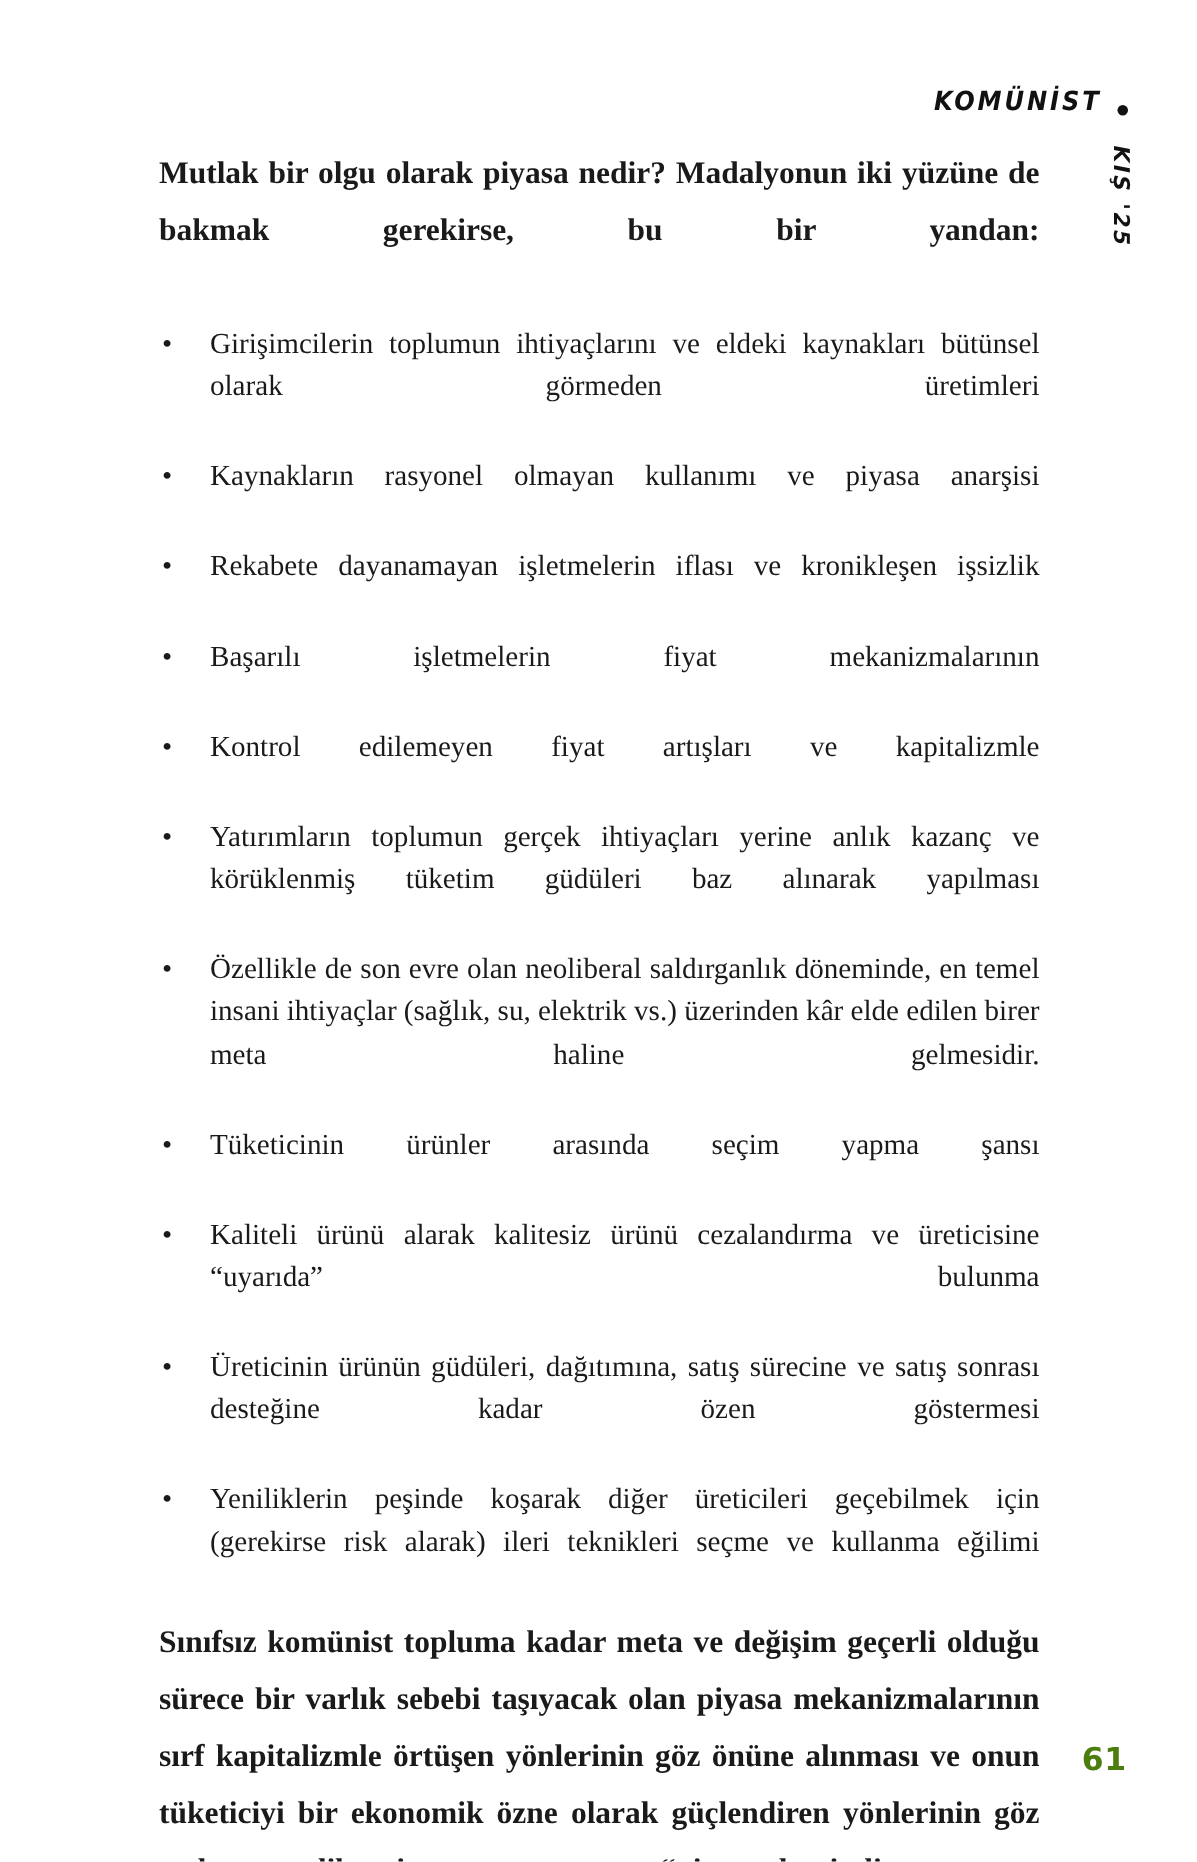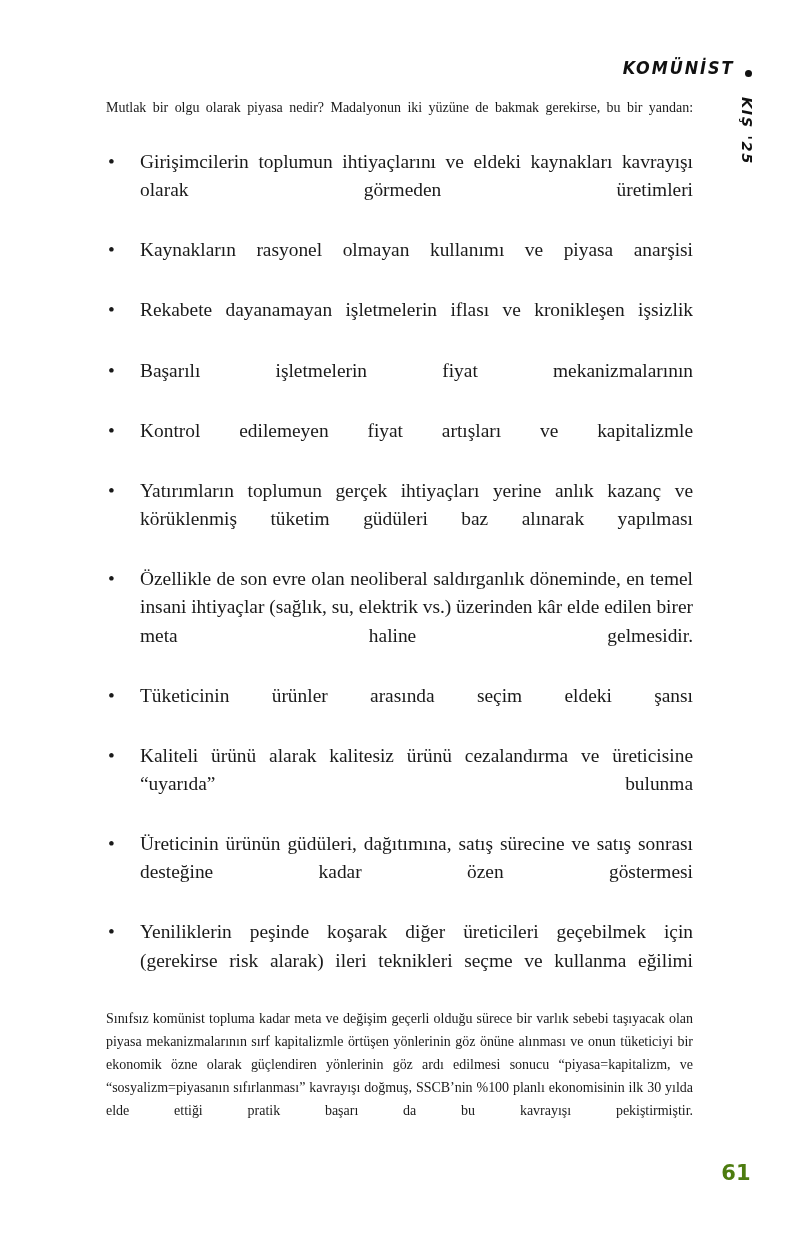--- a/index.html
+++ b/index.html
@@ -86,12 +86,13 @@
 
   p.para {
     margin: 0 0 6px 0;
-    font-size: 14px;
-    line-height: 23px;
+    font-size: 21px;
+    line-height: 38px;
     text-align: justify;
     text-justify: inter-word;
     hyphens: none;
     letter-spacing: -0.02px;
+    font-weight: bold;
   }
 
   ul.bullets {

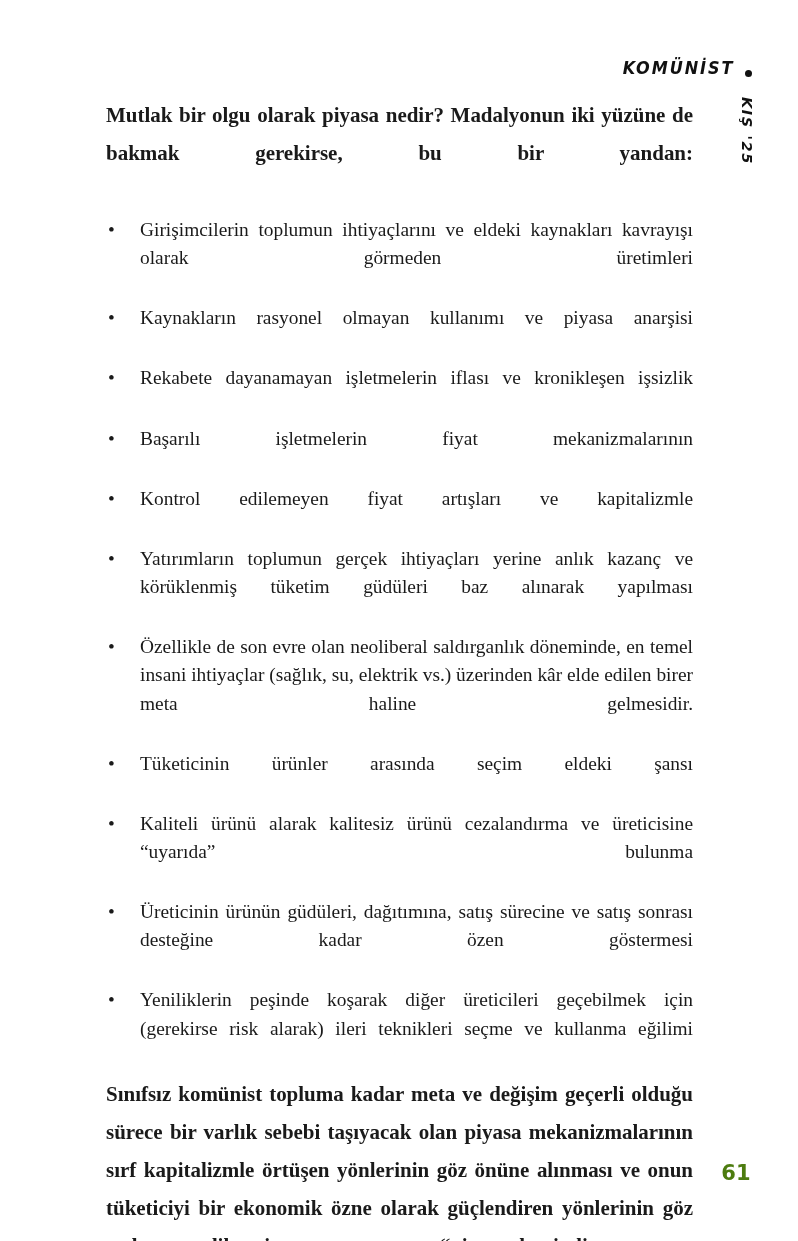--- a/index.html
+++ b/index.html
@@ -166,7 +166,7 @@
     <ul class="bullets list-block">
       <li>
         <span class="bullet-mark">•</span>
-        <span class="li-text">Girişimcilerin toplumun ihtiyaçlarını ve eldeki kaynakları kavrayışı olarak görmeden üretimleri</span>
+        <span class="li-text">Girişimcilerin toplumun ihtiyaçlarını ve eldeki kaynakları bütünsel olarak görmeden üretimleri</span>
       </li>
       <li>
         <span class="bullet-mark">•</span>

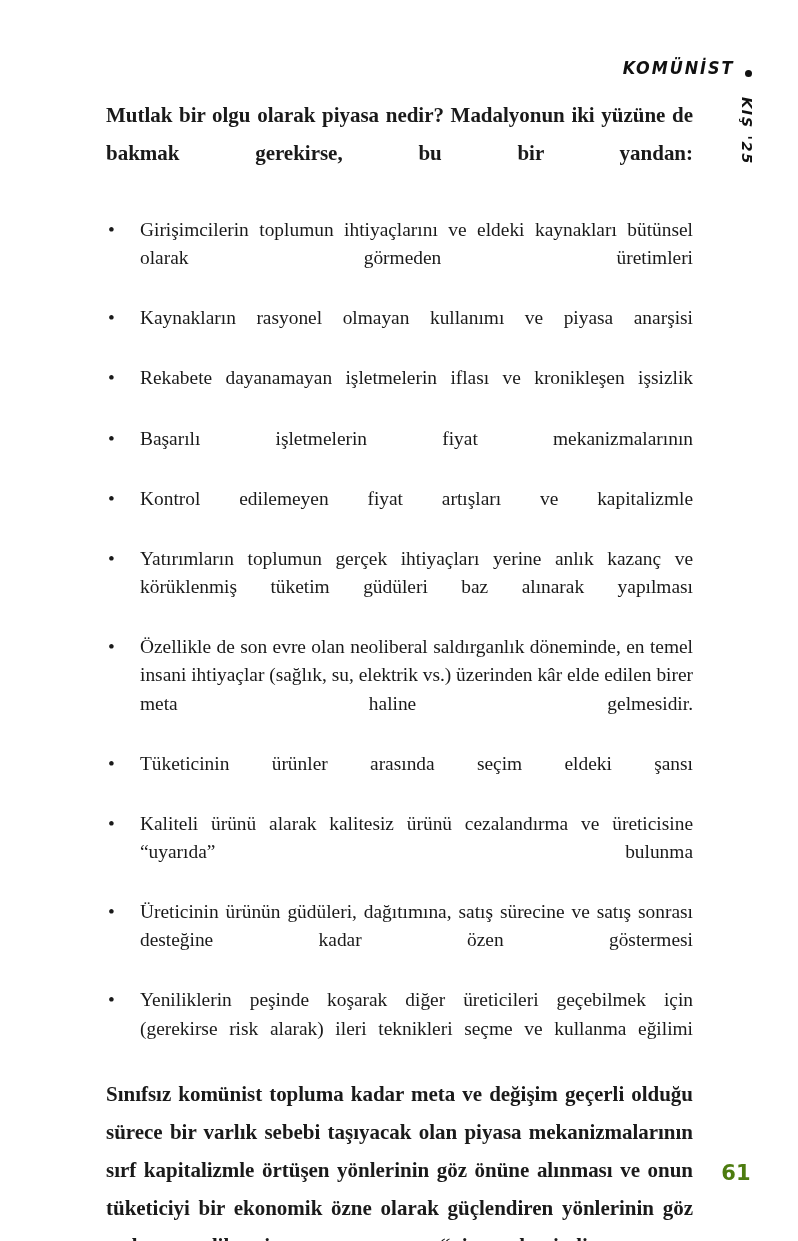--- a/index.html
+++ b/index.html
@@ -198,7 +198,7 @@
     <ul class="bullets list-block">
       <li>
         <span class="bullet-mark">•</span>
-        <span class="li-text">Tüketicinin ürünler arasında seçim eldeki şansı</span>
+        <span class="li-text">Tüketicinin ürünler arasında seçim yapma şansı</span>
       </li>
       <li>
         <span class="bullet-mark">•</span>

